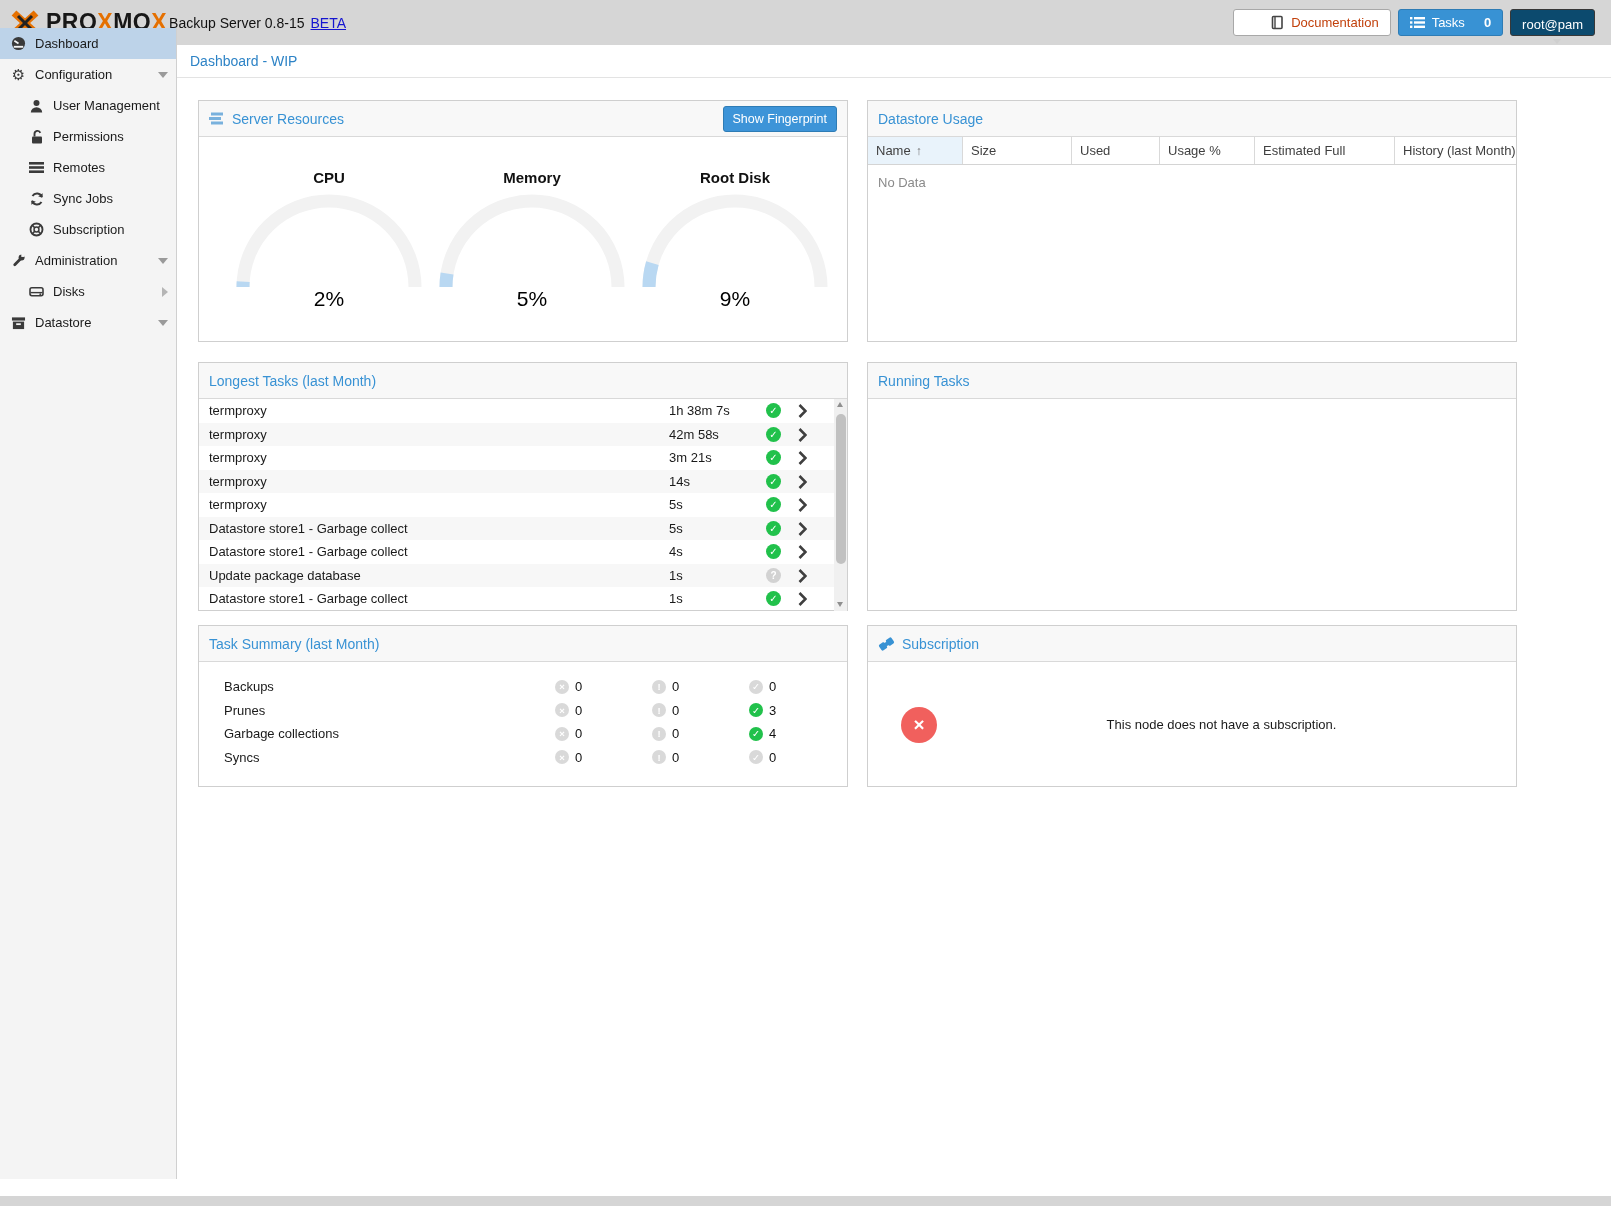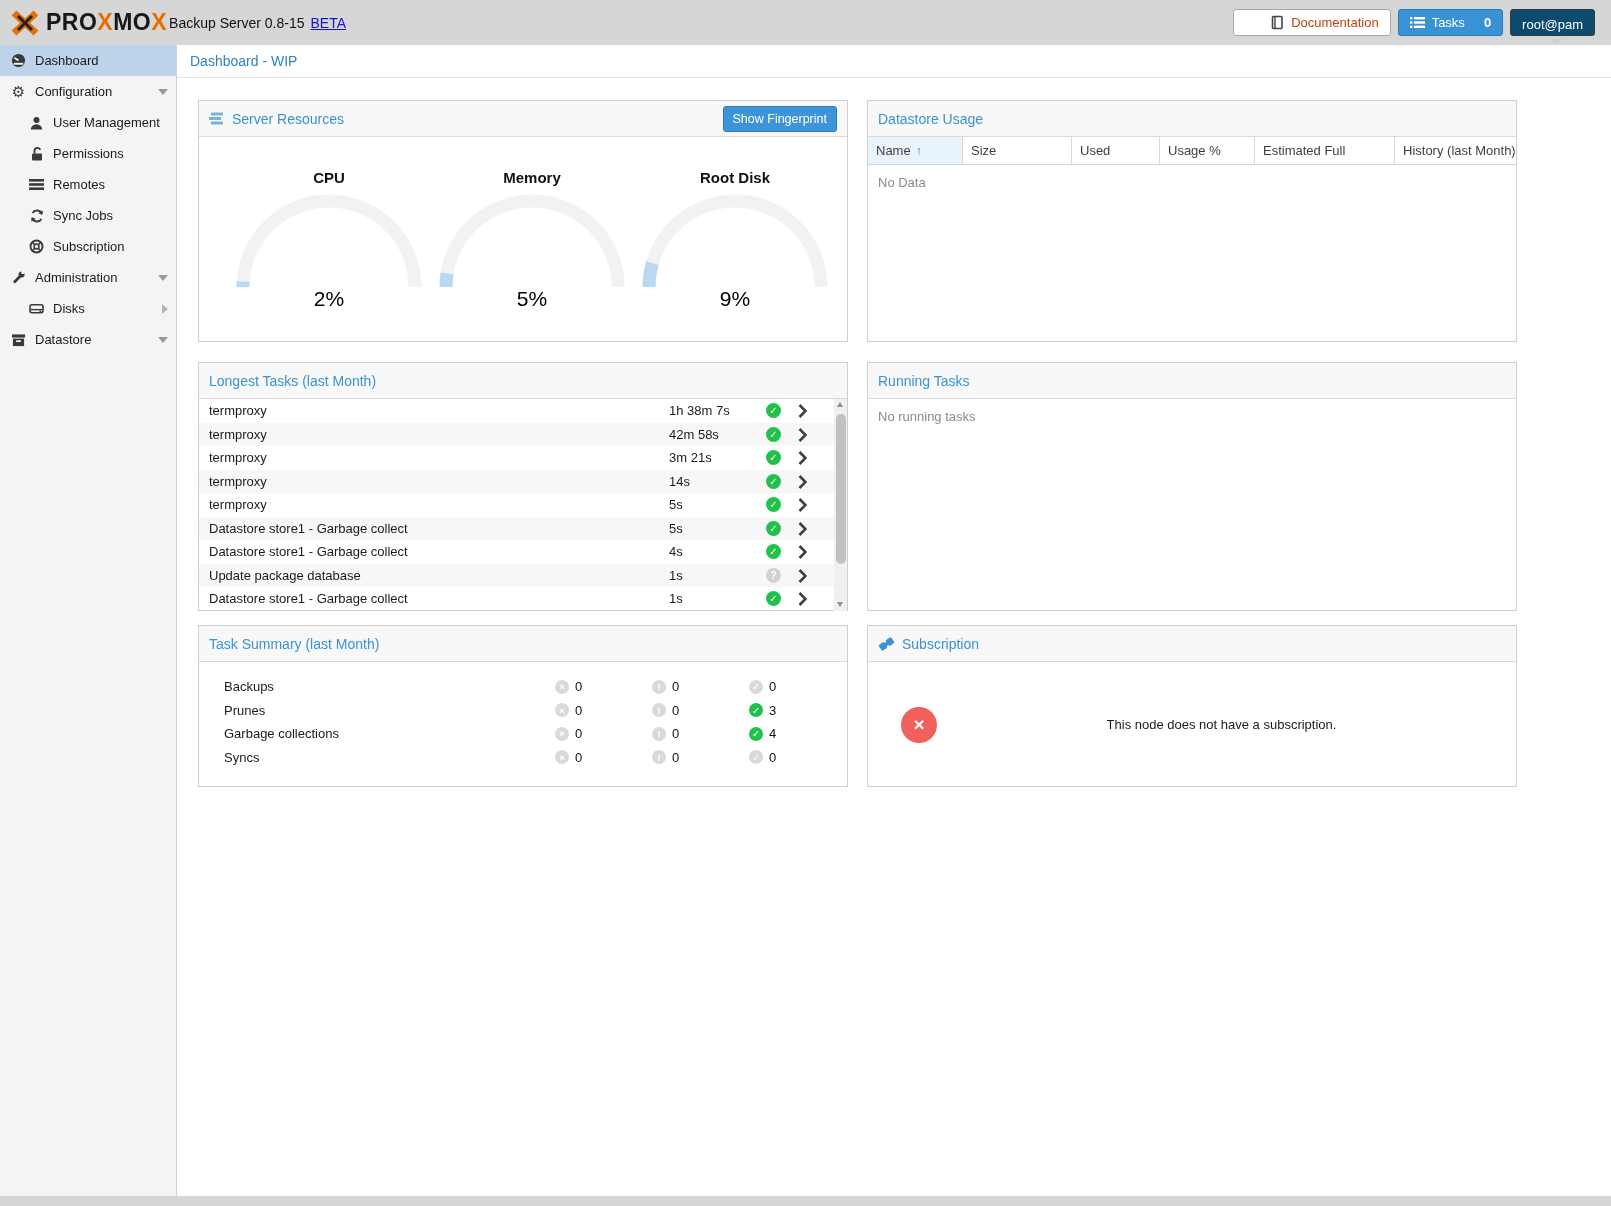--- a/index.html
+++ b/index.html
@@ -25,7 +25,7 @@
   .caret-down { width:0; height:0; border-left:4px solid transparent; border-right:4px solid transparent;
     border-top:5px solid #cfcfcf; margin-left:8px; }
   
-  .sidebar { position:absolute; top:45px; left:0; width:177px; height:1151px;
+  .sidebar { position:absolute; top:28px; left:0; width:177px; height:1151px;
     background:#f4f4f4; border-right:1px solid #d0d0d0; }
   .side-item { height:31px; display:flex; align-items:center; padding:0 8px 0 10px; cursor:pointer; }
   .side-item .lbl { margin-left:8px; }

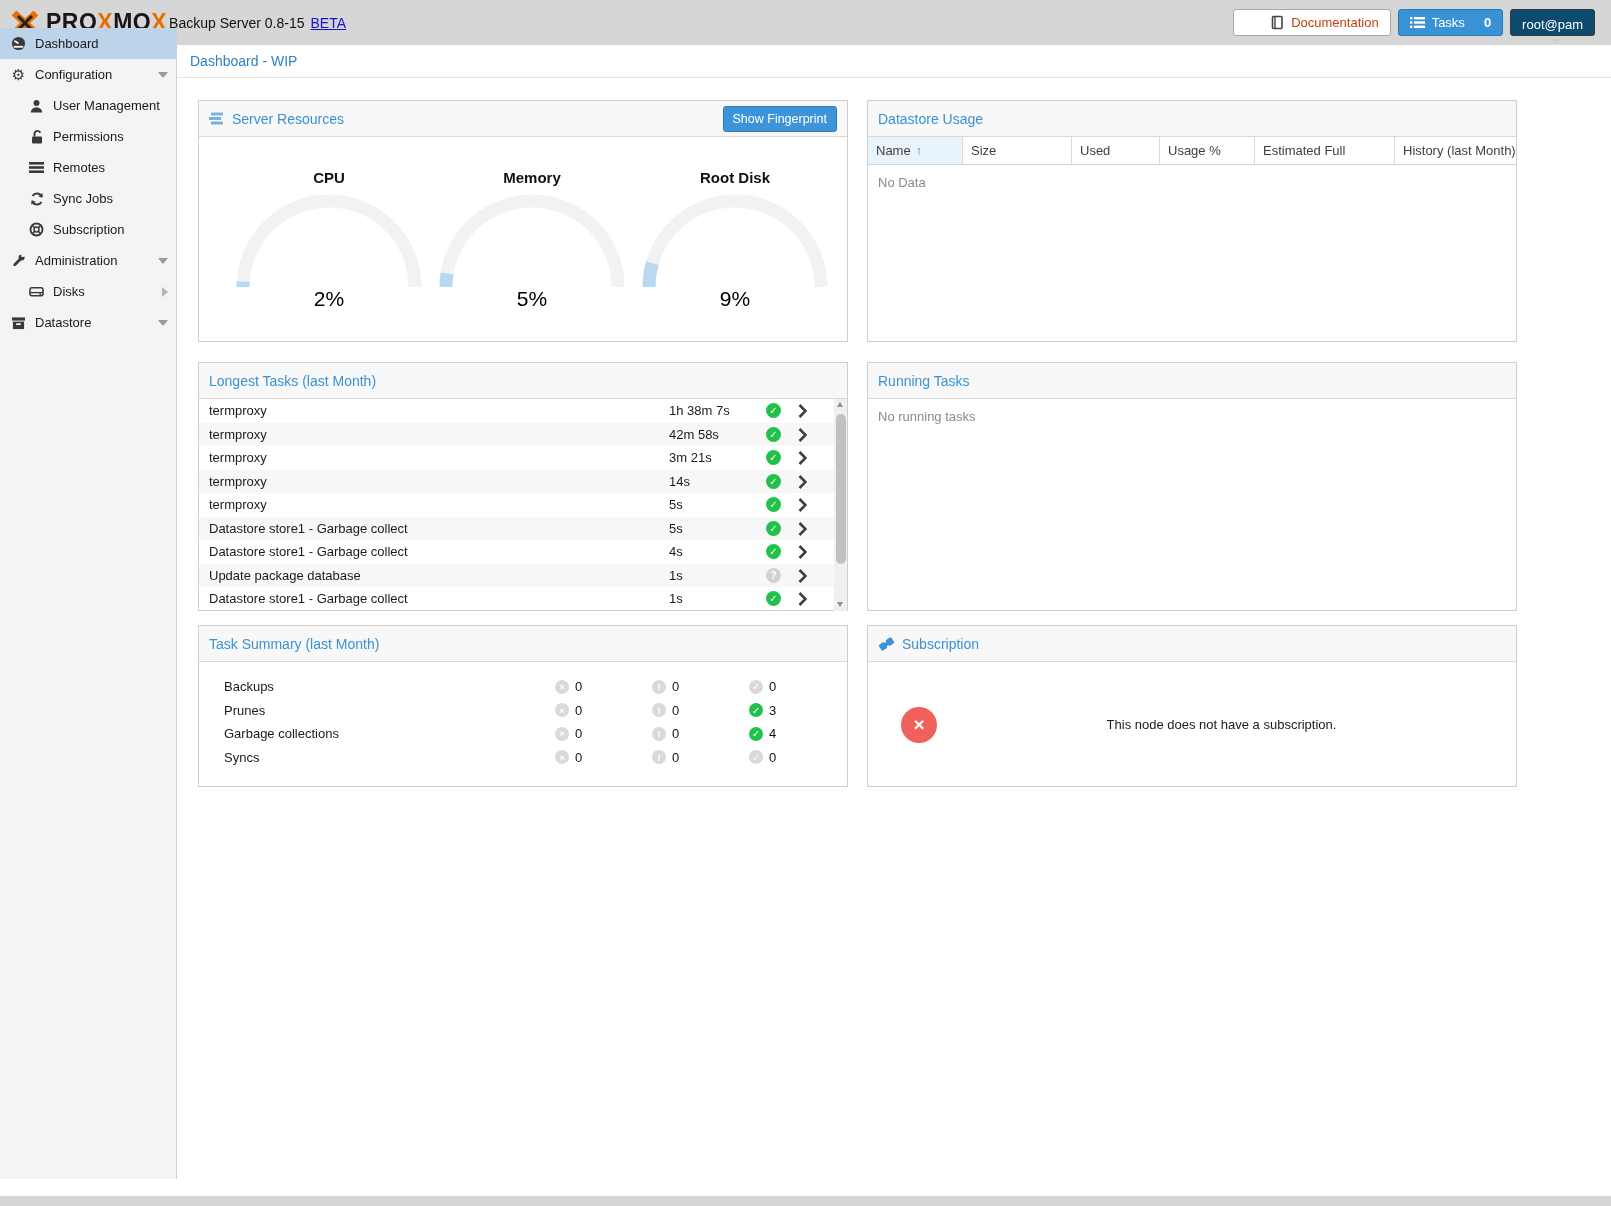--- a/index.html
+++ b/index.html
@@ -413,7 +413,6 @@
     <div class="panel-header">
       <span class="panel-title">Running Tasks</span>
     </div>
-    <div class="no-data">No running tasks</div>
   </div>
 
   <div class="panel" style="left:21px; top:580px; width:650px; height:162px;">

